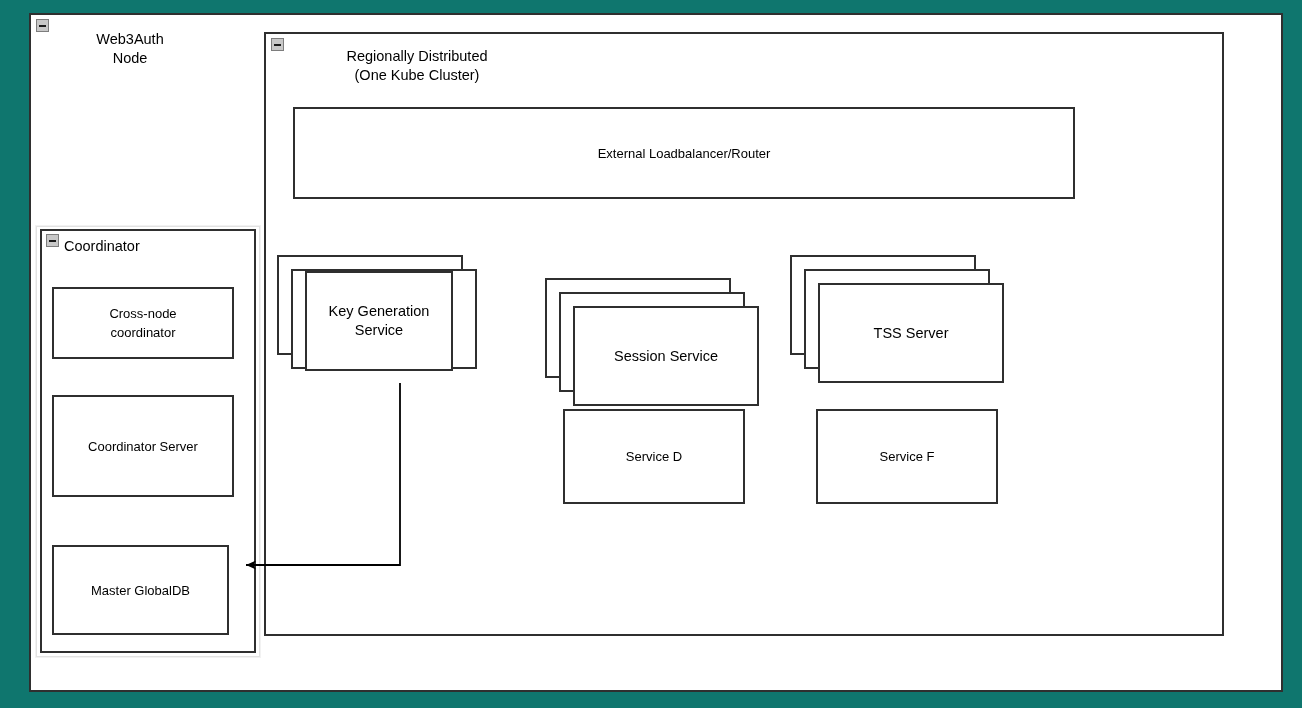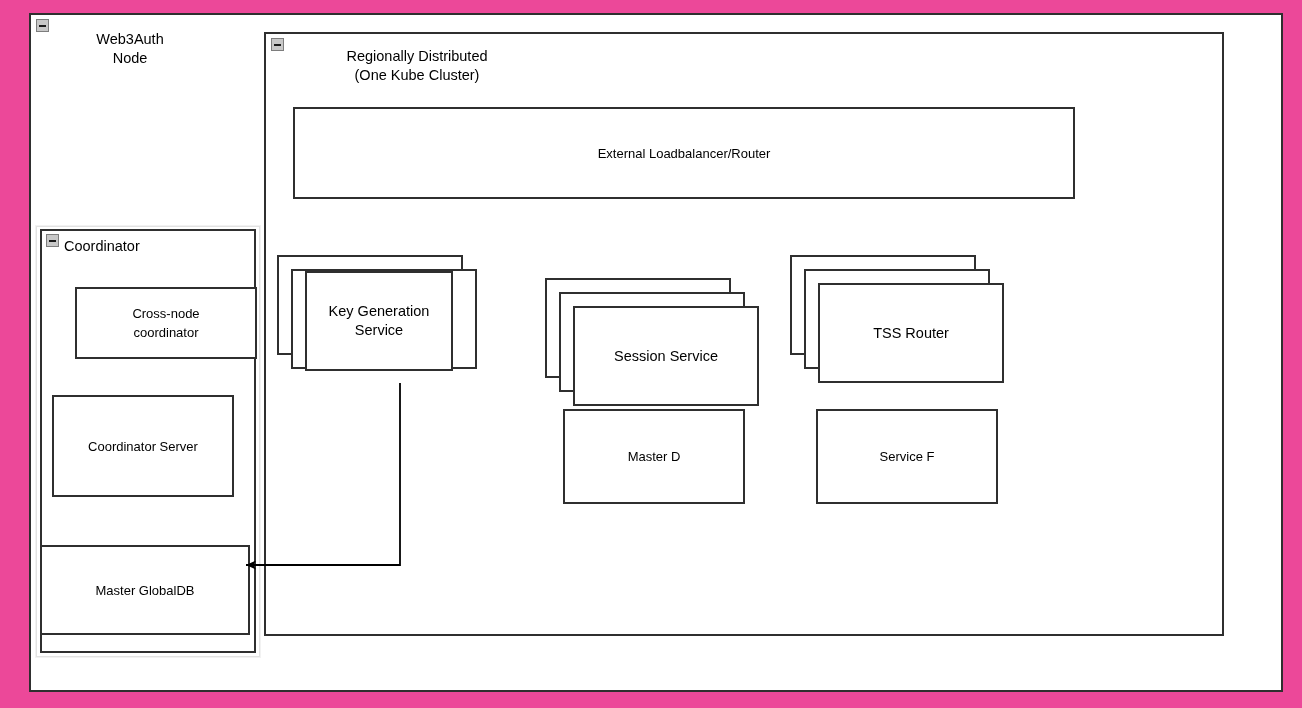--- a/index.html
+++ b/index.html
@@ -17,7 +17,7 @@
     position: relative;
     width: 1302px;
     height: 708px;
-    background: #ec4899;
+    background: #0f766e;
     overflow: hidden;
   }
 

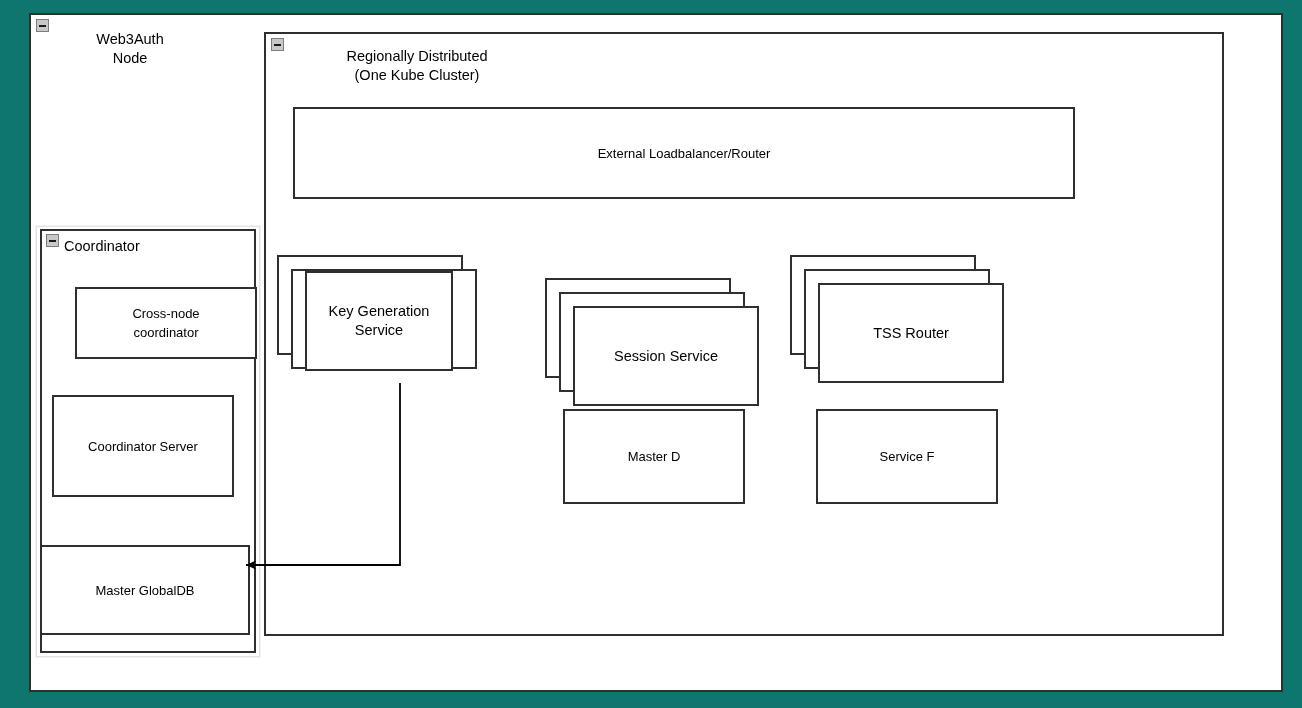--- a/index.html
+++ b/index.html
@@ -160,7 +160,7 @@
   <div class="collapse-icon" style="left:46px; top:234px;"></div>
   <div class="container-title left-title" style="left:64px; top:237px; width:170px;">Coordinator</div>
 
-  <div class="abs node-box" style="left:52px; top:287px; width:182px; height:72px;margin-left:23px;">Cross-node
+  <div class="abs node-box" style="left:52px; top:287px; width:182px; height:72px;">Cross-node
 coordinator</div>
 
   <div class="abs node-box" style="left:52px; top:395px; width:182px; height:102px;">Coordinator Server</div>

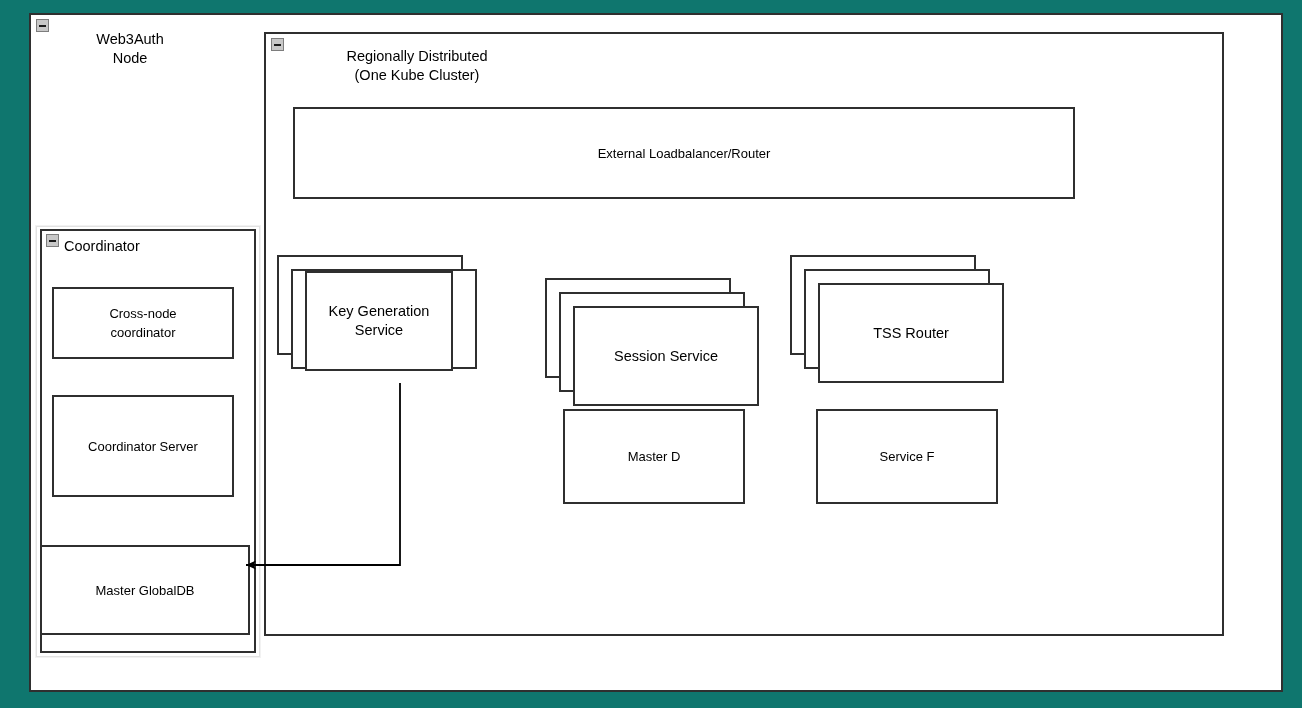--- a/index.html
+++ b/index.html
@@ -147,7 +147,7 @@
   <div class="stack" style="left:790px; top:255px; width:214px; height:128px;">
     <div class="shadow-card" style="left:0px;  top:0px;  width:186px; height:100px;"></div>
     <div class="shadow-card" style="left:14px; top:14px; width:186px; height:100px;"></div>
-    <div class="front-card" style="left:28px; top:28px; width:186px; height:100px;">TSS Router</div>
+    <div class="front-card" style="left:28px; top:28px; width:186px; height:100px;">TSS Server</div>
   </div>
 
   <div class="abs node-box" style="left:563px; top:409px; width:182px; height:95px;">Master D</div>

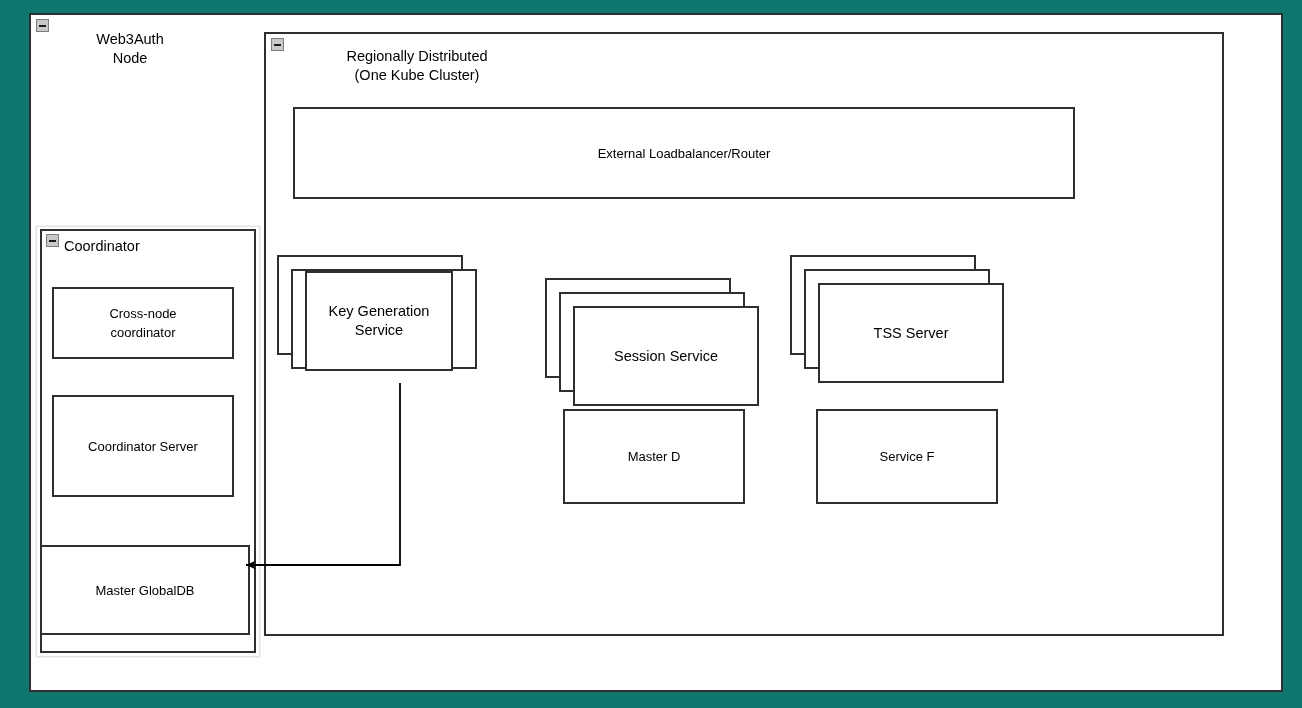--- a/index.html
+++ b/index.html
@@ -150,7 +150,7 @@
     <div class="front-card" style="left:28px; top:28px; width:186px; height:100px;">TSS Server</div>
   </div>
 
-  <div class="abs node-box" style="left:563px; top:409px; width:182px; height:95px;">Master D</div>
+  <div class="abs node-box" style="left:563px; top:409px; width:182px; height:95px;">Service D</div>
 
   <div class="abs node-box" style="left:816px; top:409px; width:182px; height:95px;">Service F</div>
 

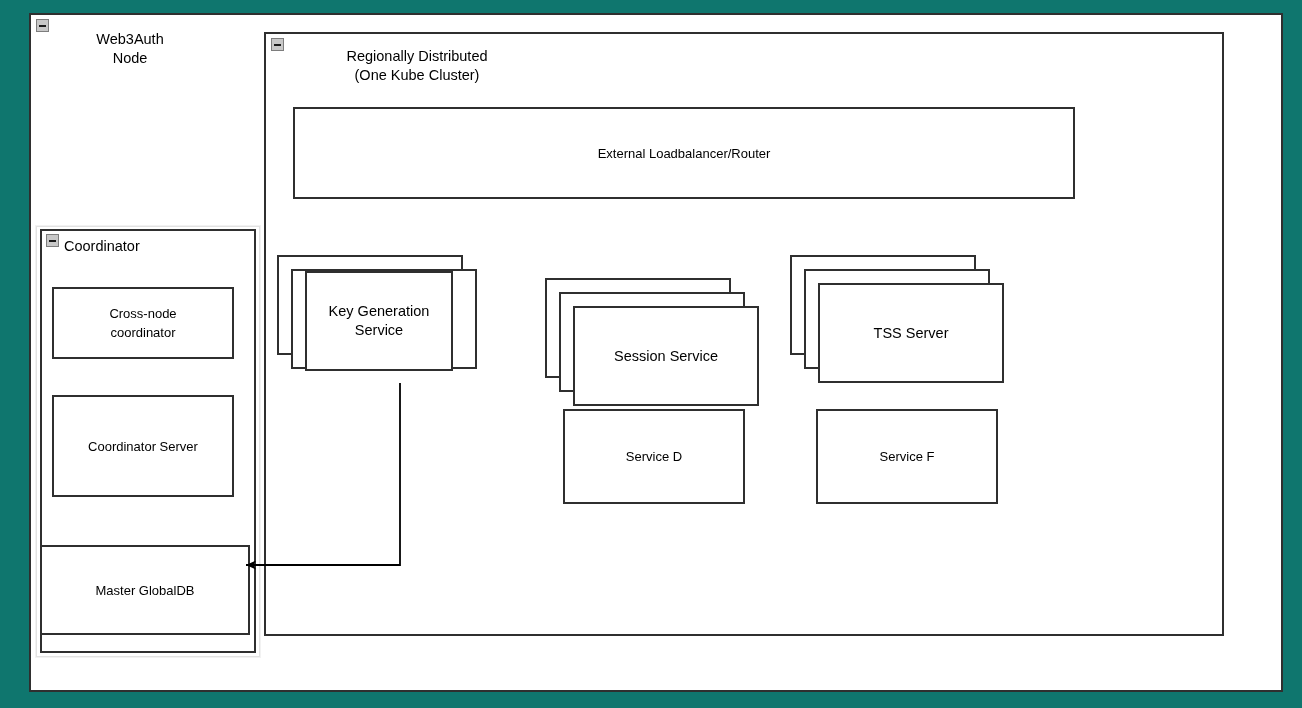--- a/index.html
+++ b/index.html
@@ -165,7 +165,7 @@
 
   <div class="abs node-box" style="left:52px; top:395px; width:182px; height:102px;">Coordinator Server</div>
 
-  <div class="abs node-box" style="left:40px; top:545px; width:210px; height:90px;">Master GlobalDB</div>
+  <div class="abs node-box" style="left:52px; top:545px; width:177px; height:90px;">Master GlobalDB</div>
 
   <svg id="connectors" viewBox="0 0 1302 708">
     <defs>

